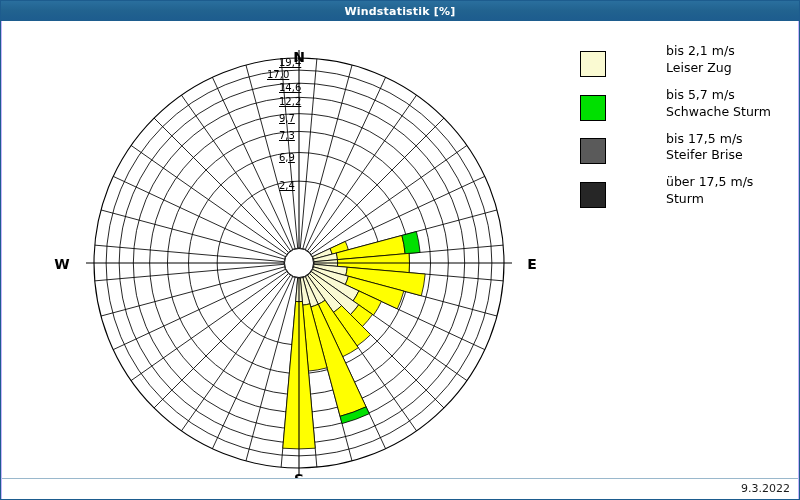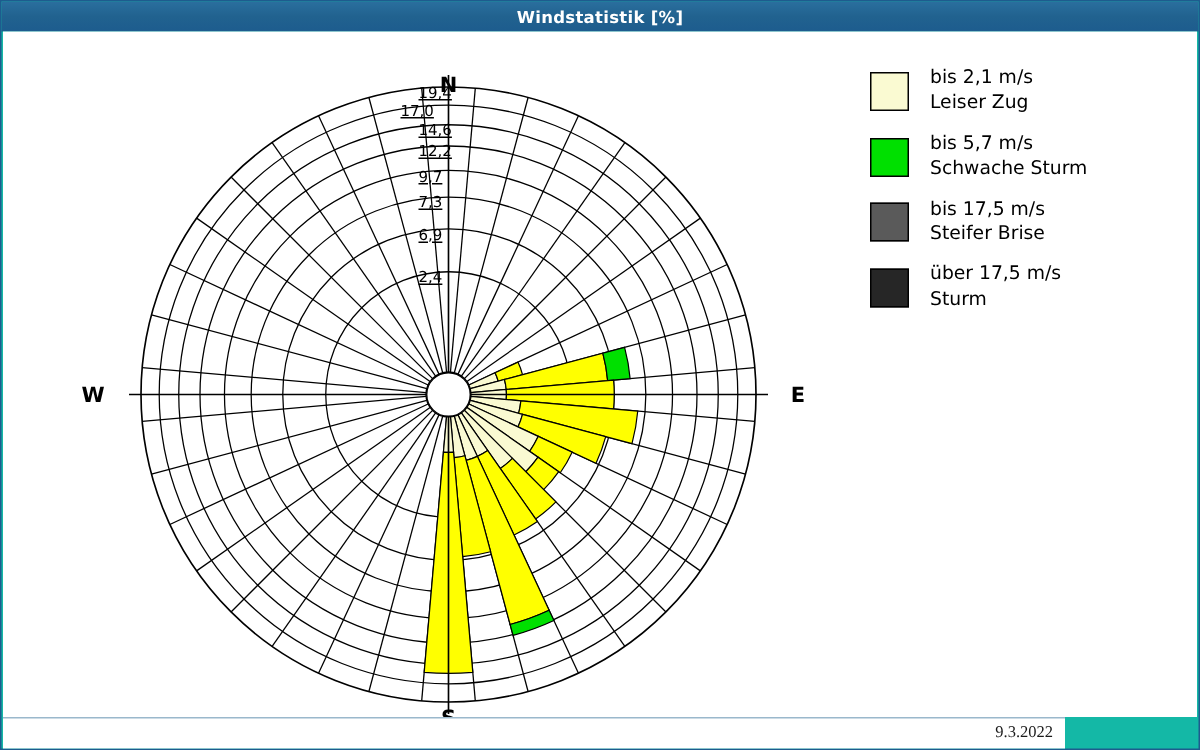--- a/index.html
+++ b/index.html
@@ -14,7 +14,7 @@
   #app {
     position: relative;
     width: 800px; height: 500px;
-    background: #14b8a6;
+    background: #c4b5fd;
     border: 1px solid #1d5c8e;
   }
   

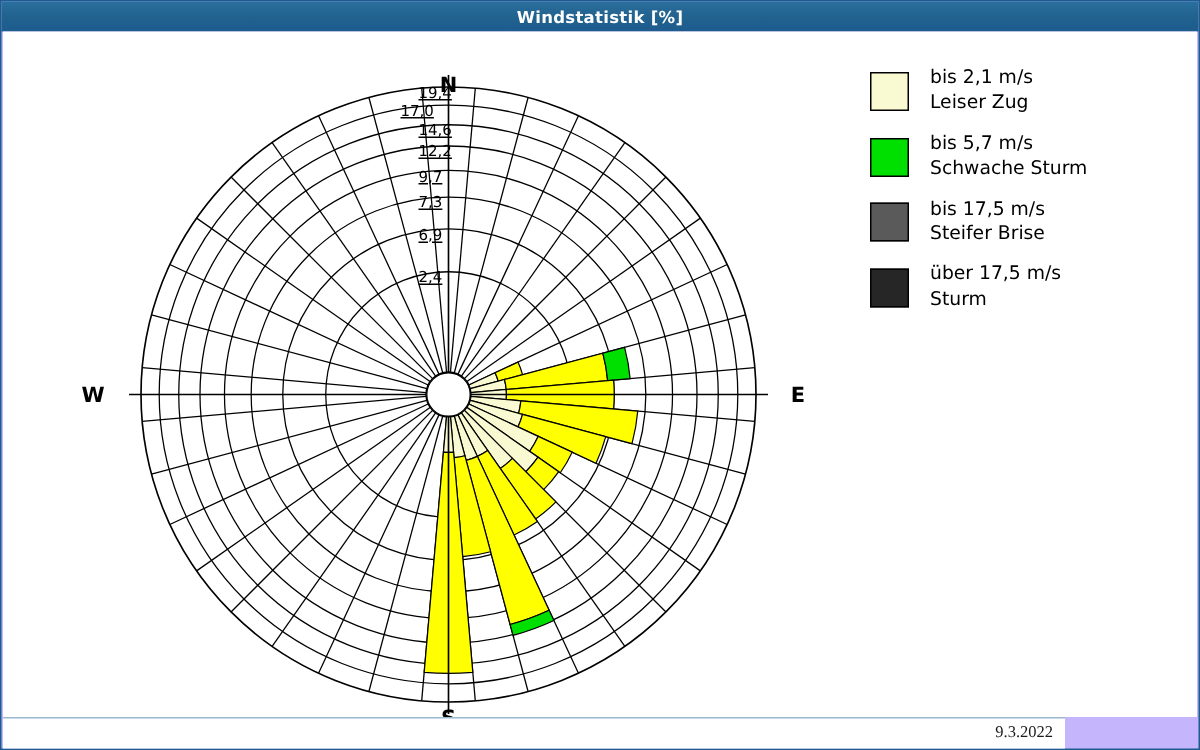--- a/index.html
+++ b/index.html
@@ -78,8 +78,9 @@
   }
   .legend-row {
     display: flex;
-    align-items: center;
+    align-items: flex-end;
     margin-bottom: 10px;
+    gap: 46px;
   }
   .swatch {
     width: 26px; height: 26px;

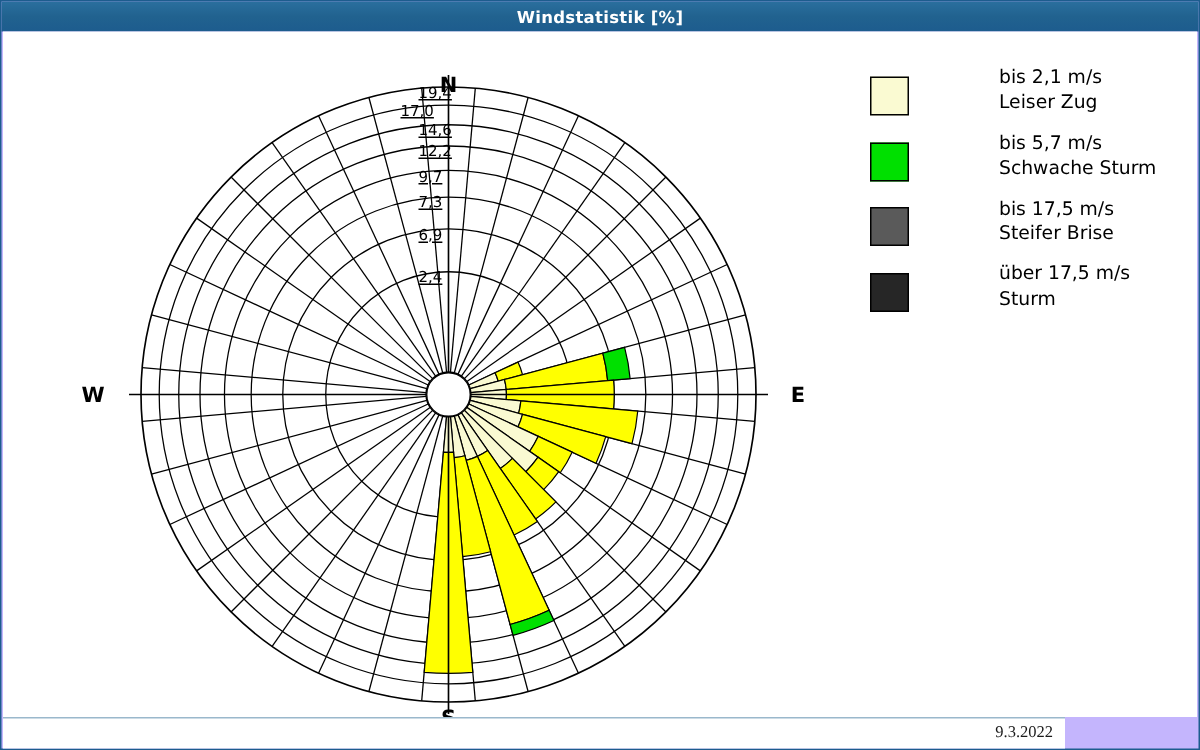--- a/index.html
+++ b/index.html
@@ -36,10 +36,9 @@
   }
   #statusbar {
     position: absolute; left: 1px; top: 477px;
-    width: 708px; height: 21px;
+    width: 796px; height: 21px;
     background: #ffffff;
     border-top: 1px solid #9ab8cc;
-    font-family: Liberation Serif, serif;
   }
   #datestamp {
     position: absolute; right: 8px; top: 3px;

